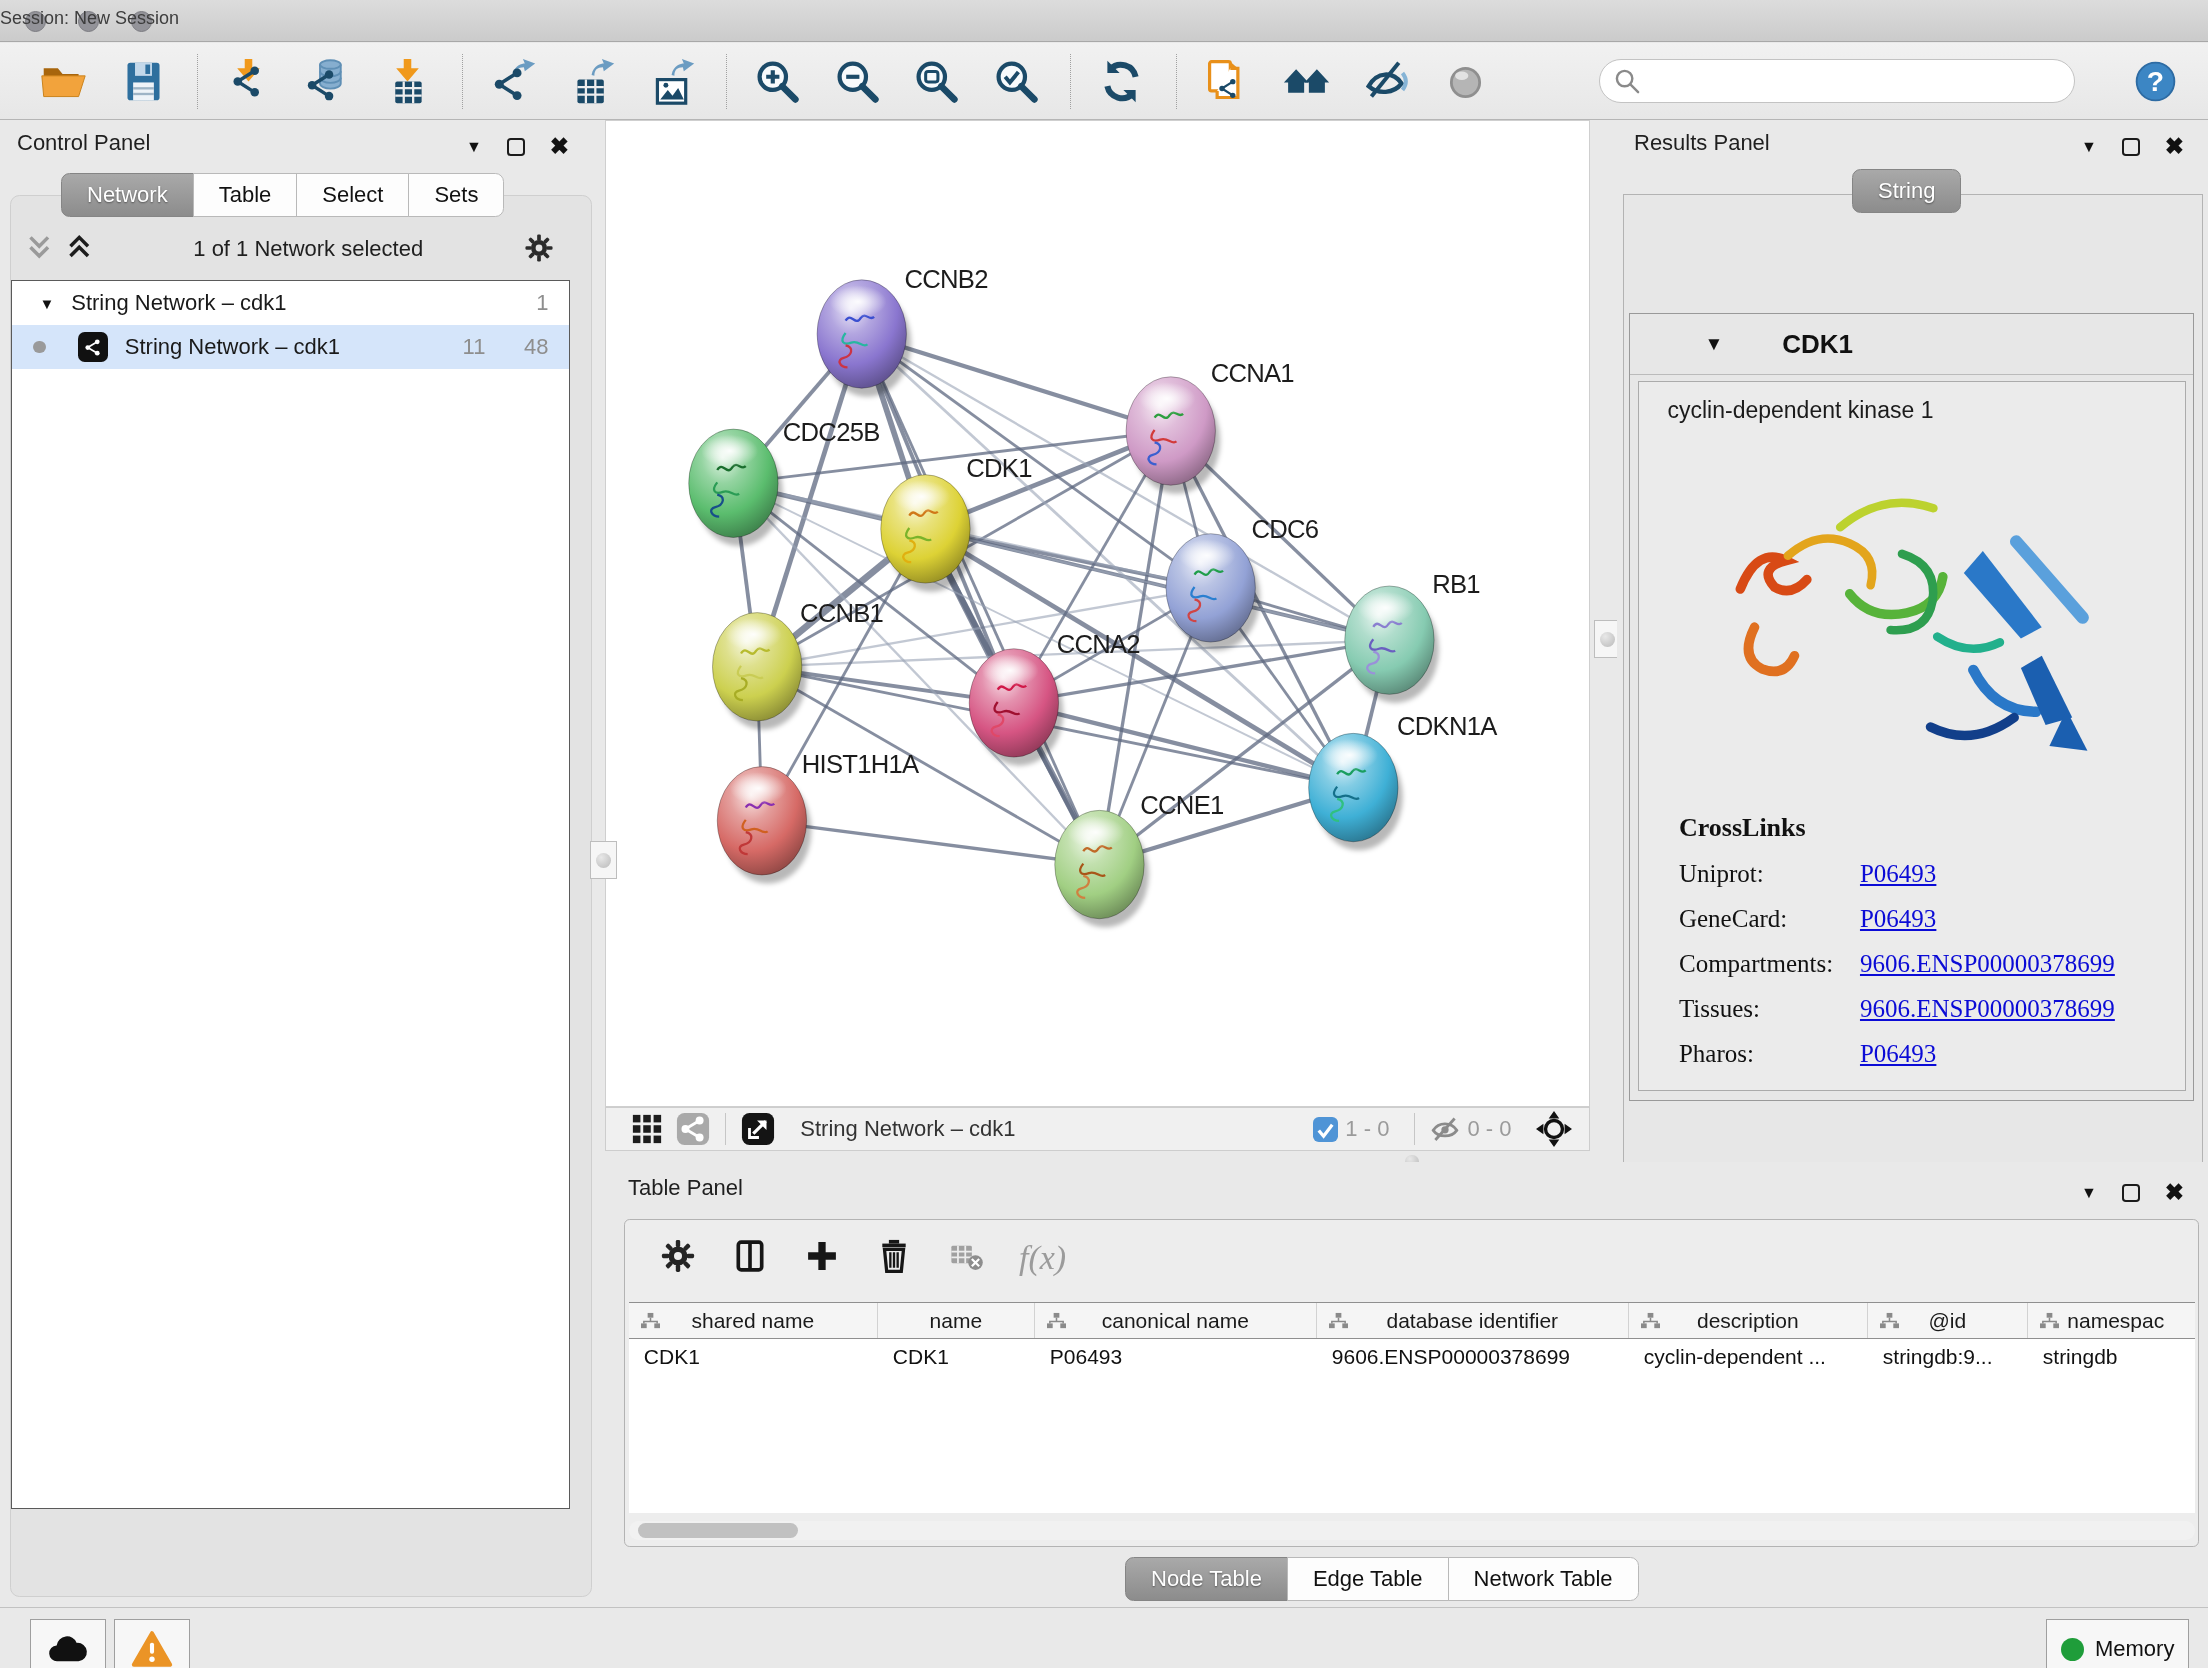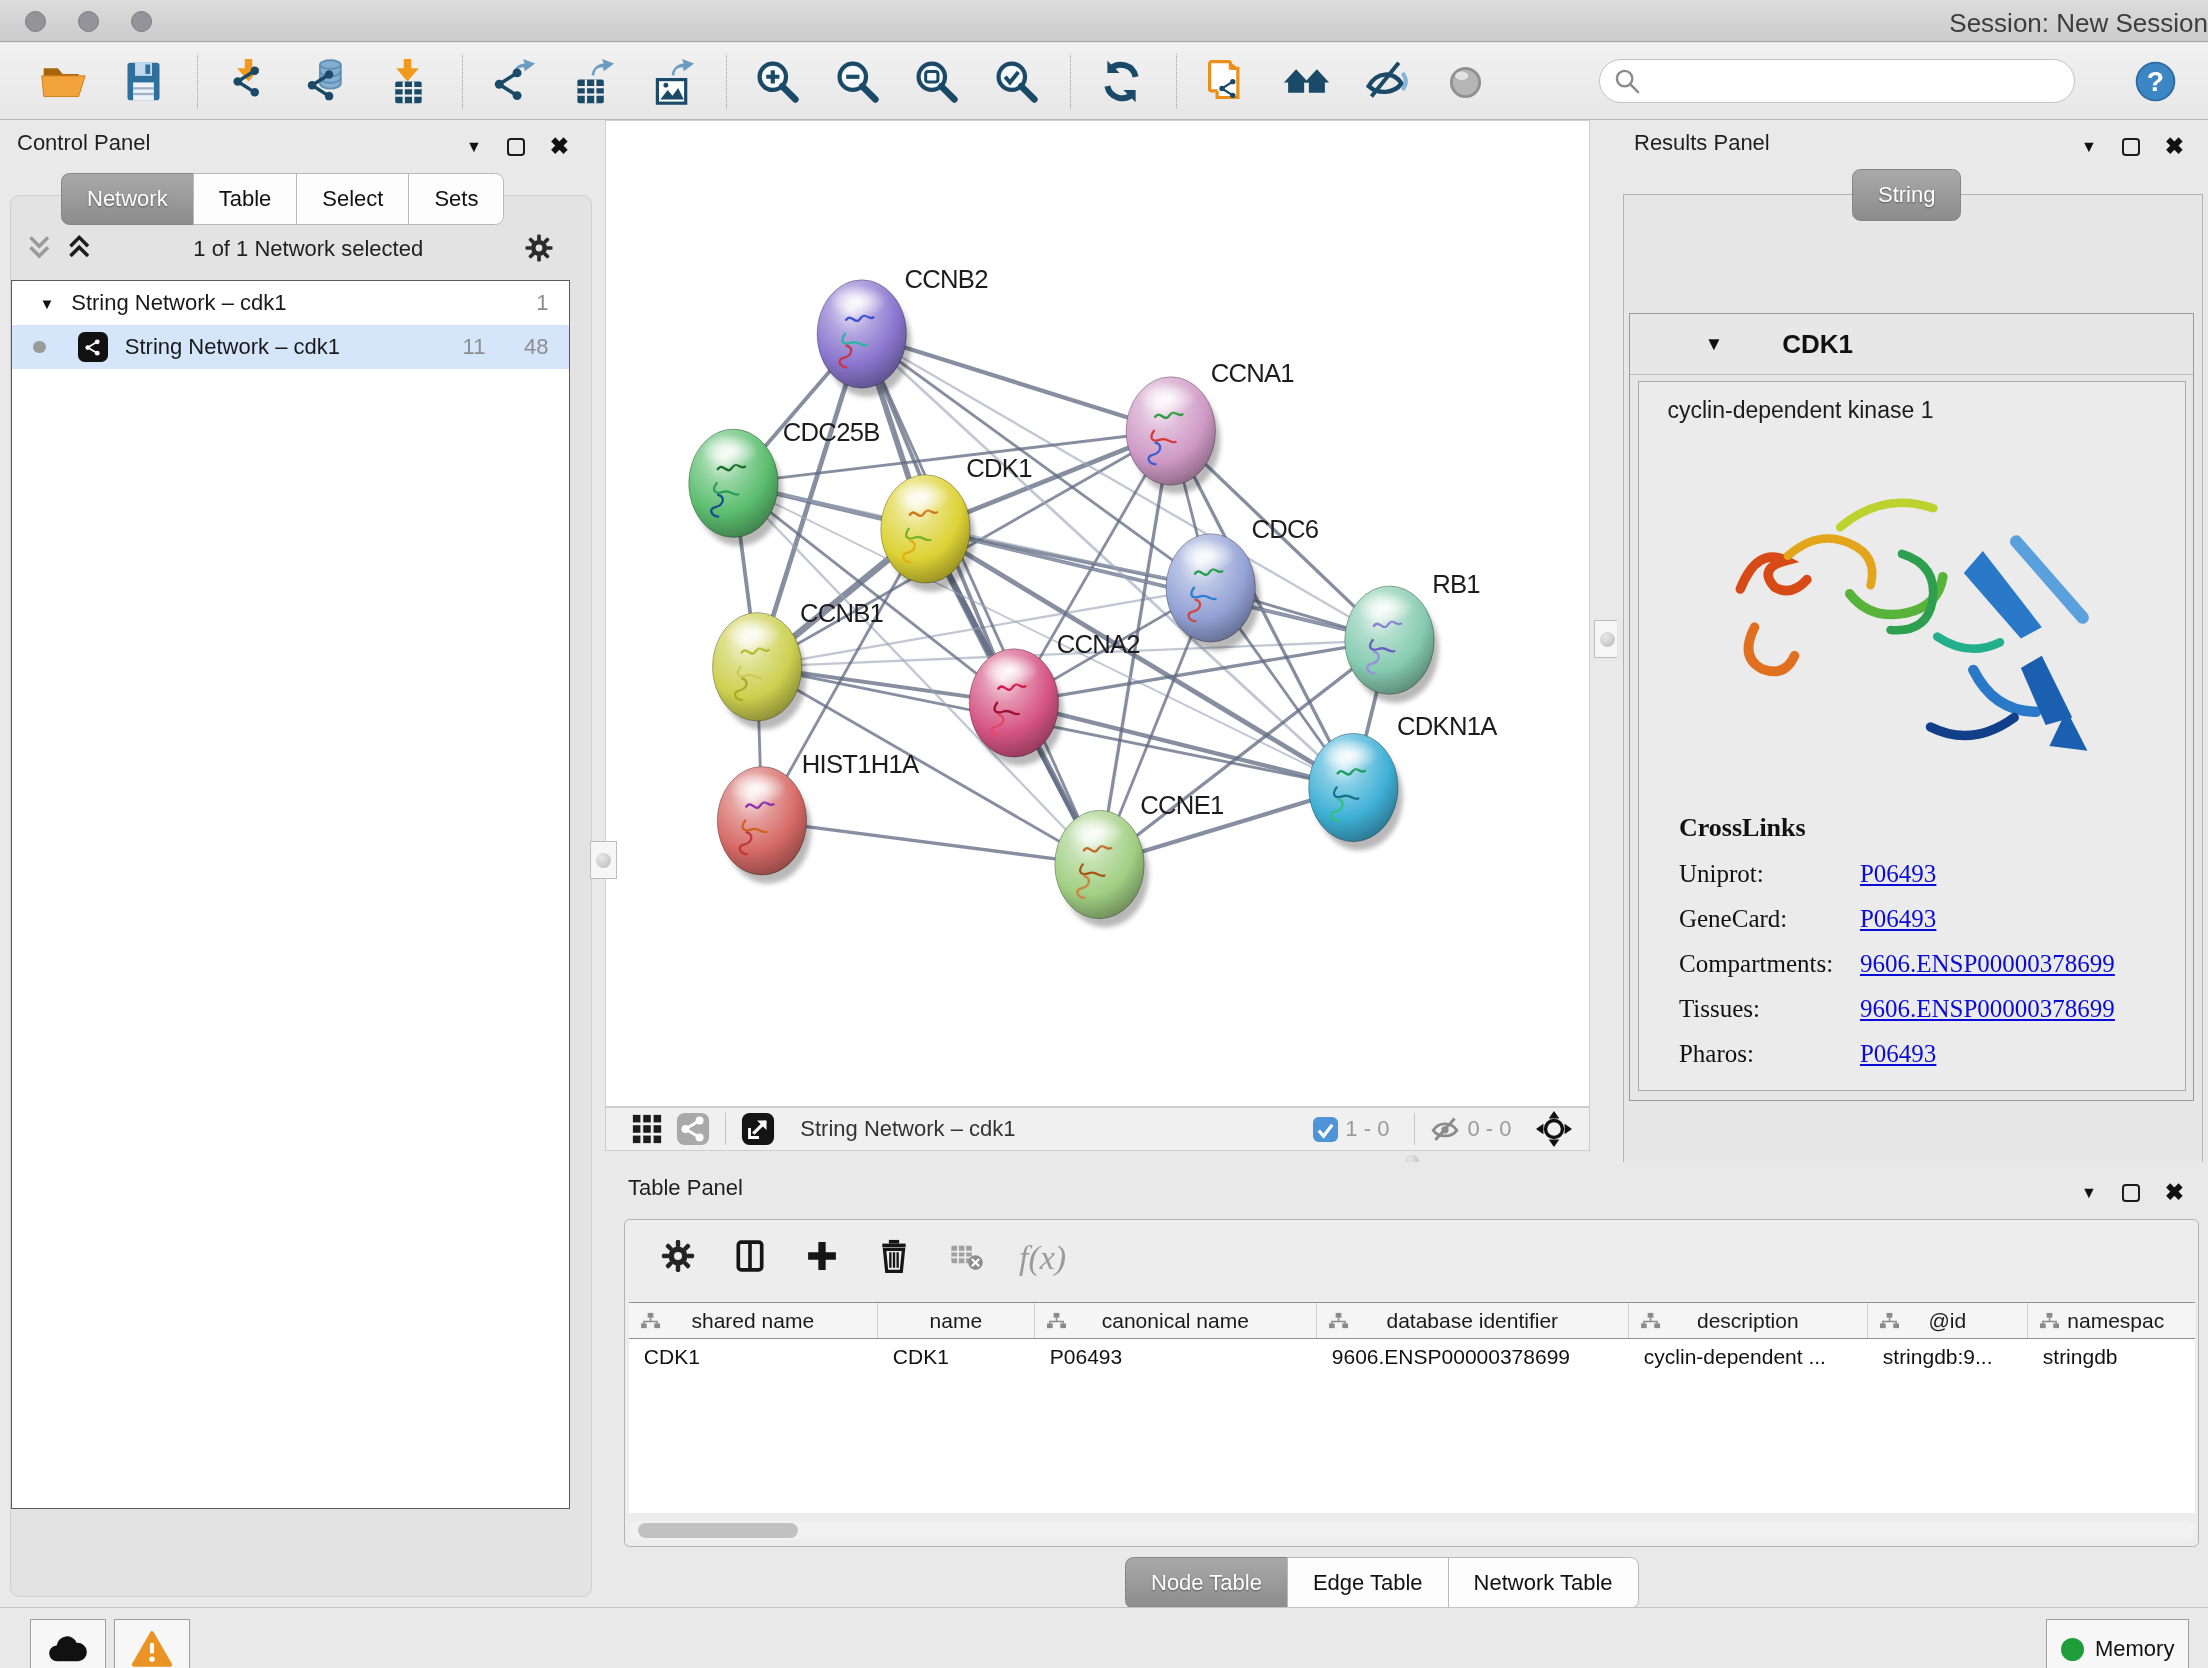--- a/index.html
+++ b/index.html
@@ -11,8 +11,8 @@
     background:linear-gradient(#dcdcdc,#cbcbcb); border-bottom:1px solid #a8a8a8; }
   .traffic { position:absolute; top:10.5px; width:21px; height:21px; border-radius:50%;
     background:#939399; border:1px solid #7c7c82; }
-  #win-title { position:absolute; left:0; right:0; top:7.6px; text-align:right;
-    font-size:26px; color:#3d3d3d; }
+  #win-title { position:absolute; left:0; right:0; top:7.6px; text-align:left;
+    font-size:18px; color:#3d3d3d; }
 
   
   #toolbar { position:absolute; left:0; top:43px; width:2208px; height:77px;

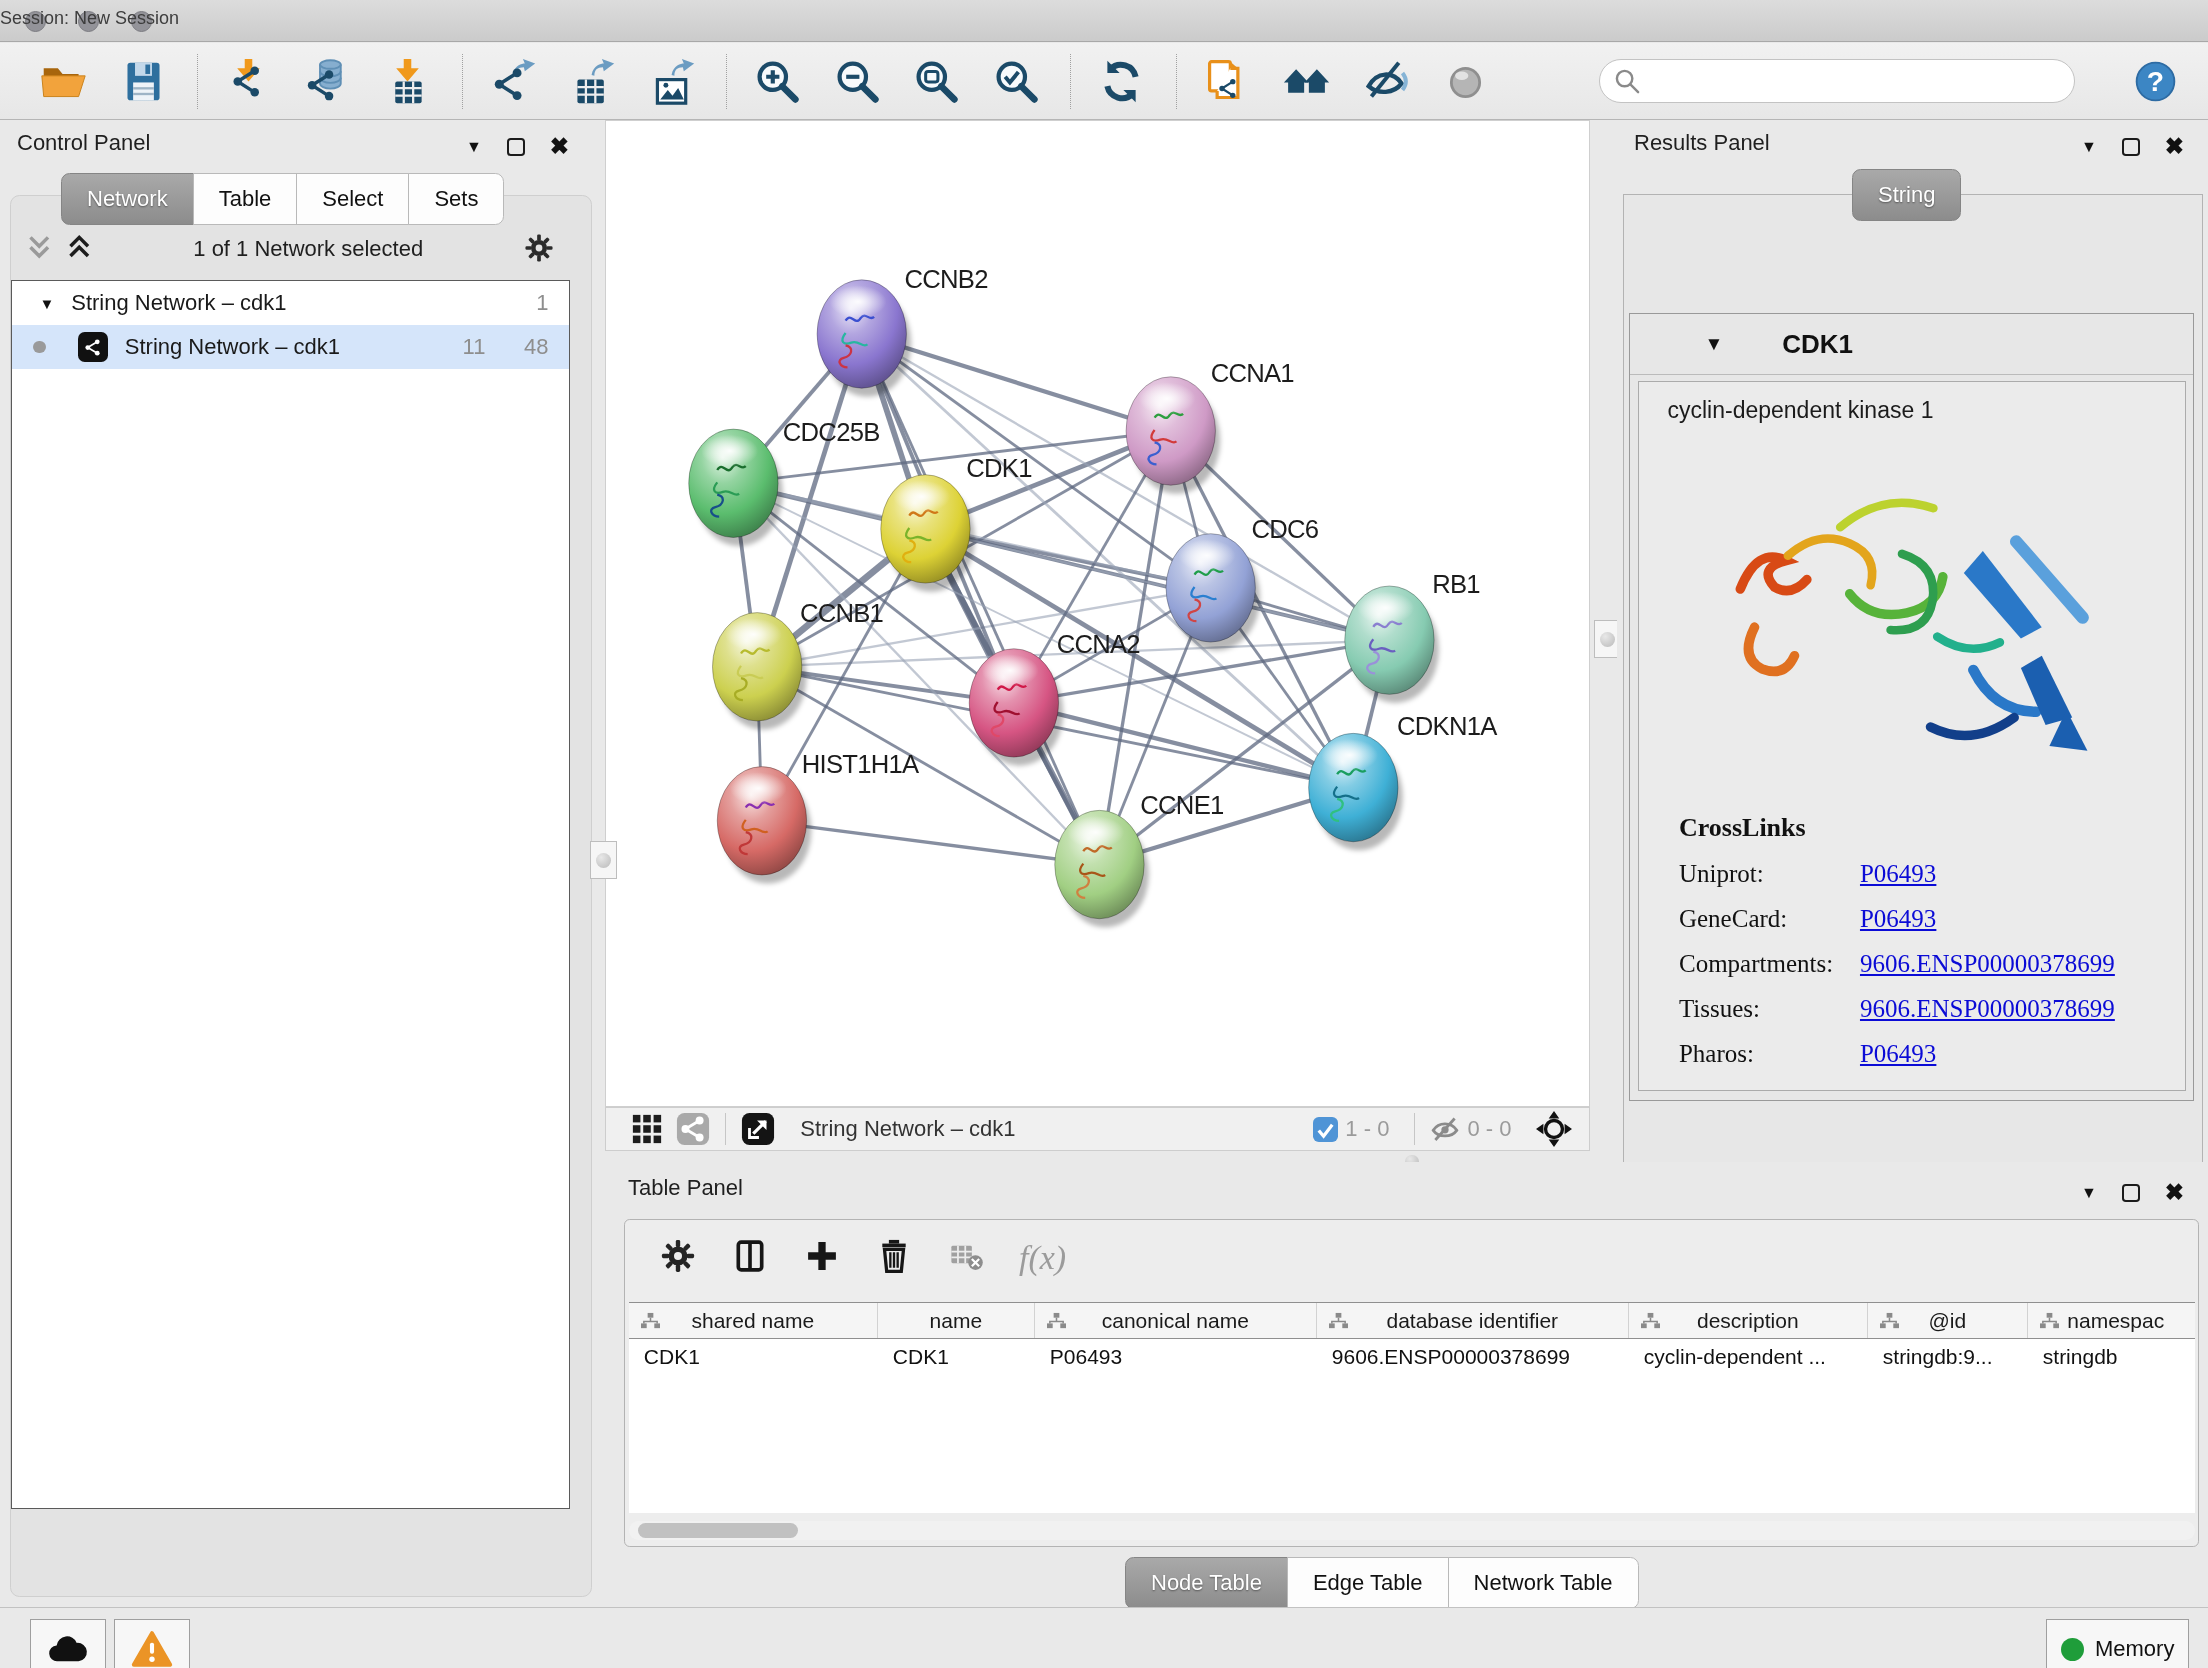--- a/index.html
+++ b/index.html
@@ -35,7 +35,7 @@
   .ph-float { width:18px; height:18px; border:2.9px solid #1b1b1b; border-radius:3.8px; display:inline-block; }
   .ph-close { font-size:23px; font-weight:bold; color:#111; }
 
-  .tab { height:52px; display:inline-flex; align-items:center; justify-content:center;
+  .tab { height:44px; display:inline-flex; align-items:center; justify-content:center;
     background:#fdfdfd; border:1px solid #b9b9b9; font-size:22px; color:#111; padding:0 25px; margin-left:-1px; }
   .tab.first { border-radius:8.6px 0 0 8.6px; margin-left:0; }
   .tab.last { border-radius:0 8.6px 8.6px 0; }

